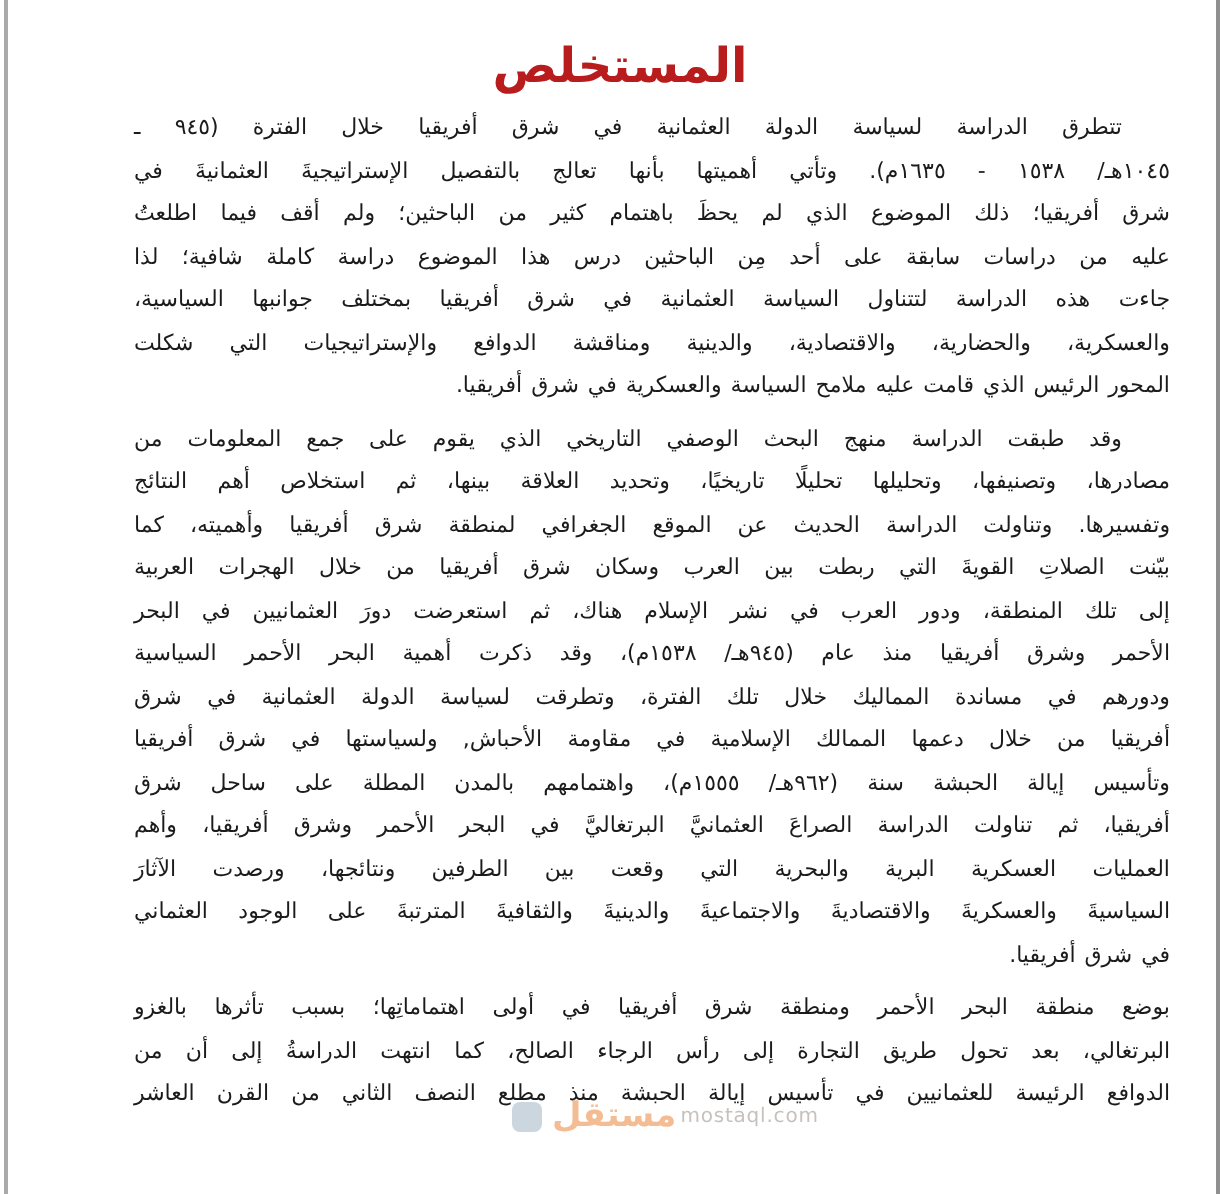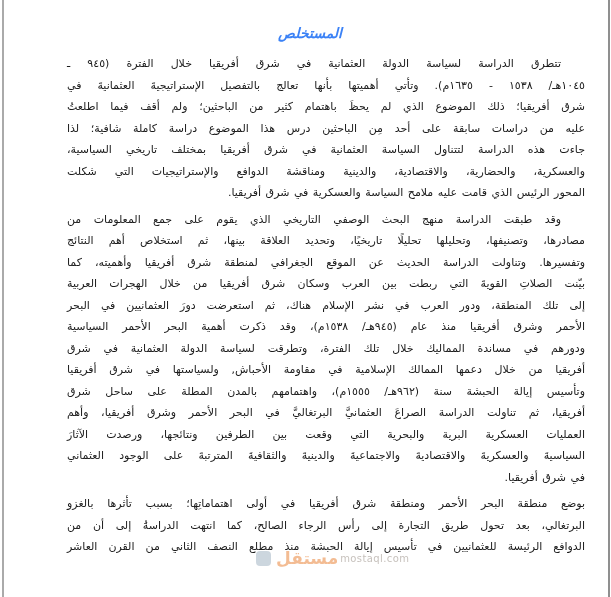--- a/index.html
+++ b/index.html
@@ -16,8 +16,8 @@
     direction:rtl;color:#1b1b1b;
   }
   .doc-title{
-    text-align:center;font-weight:bold;font-size:14px;line-height:26px;
-    color:#3b82f6;margin:0 0 7px 0;font-style:italic;
+    text-align:center;font-weight:bold;font-size:24px;line-height:26px;
+    color:#b91c1c;margin:0 0 7px 0;
   }
   .para{margin:0 0 5px 0;}
   .line{

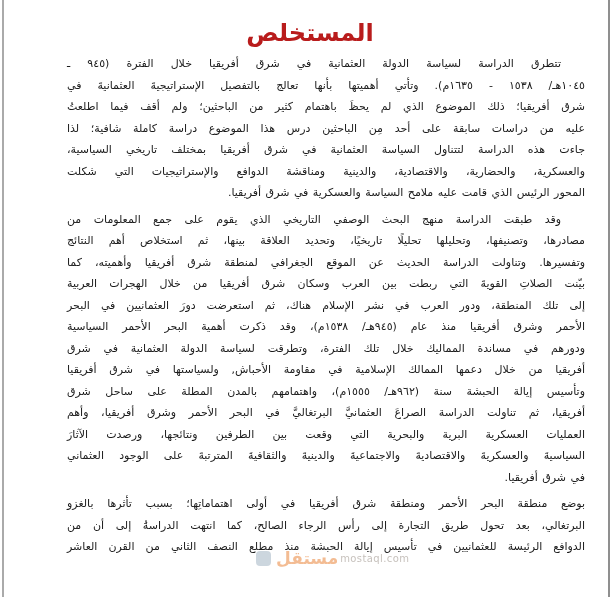--- a/index.html
+++ b/index.html
@@ -71,7 +71,7 @@
     <div class="line">١٠٤٥هـ/ ١٥٣٨ - ١٦٣٥م). وتأتي أهميتها بأنها تعالج بالتفصيل الإستراتيجيةَ العثمانيةَ في</div>
     <div class="line">شرق أفريقيا؛ ذلك الموضوع الذي لم يحظَ باهتمام كثير من الباحثين؛ ولم أقف فيما اطلعتُ</div>
     <div class="line">عليه من دراسات سابقة على أحد مِن الباحثين درس هذا الموضوع دراسة كاملة شافية؛ لذا</div>
-    <div class="line">جاءت هذه الدراسة لتتناول السياسة العثمانية في شرق أفريقيا بمختلف تاريخي السياسية،</div>
+    <div class="line">جاءت هذه الدراسة لتتناول السياسة العثمانية في شرق أفريقيا بمختلف جوانبها السياسية،</div>
     <div class="line">والعسكرية، والحضارية، والاقتصادية، والدينية ومناقشة الدوافع والإستراتيجيات التي شكلت</div>
     <div class="line last">المحور الرئيس الذي قامت عليه ملامح السياسة والعسكرية في شرق أفريقيا.</div>
   </div>

